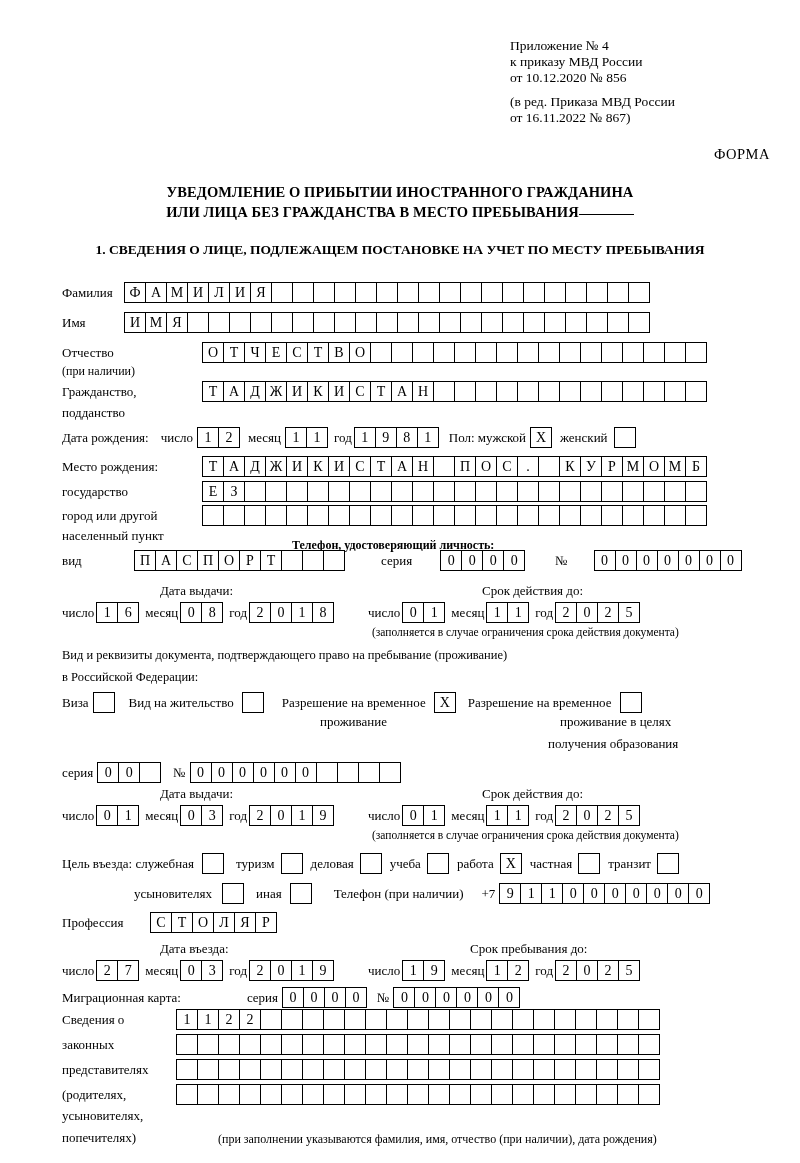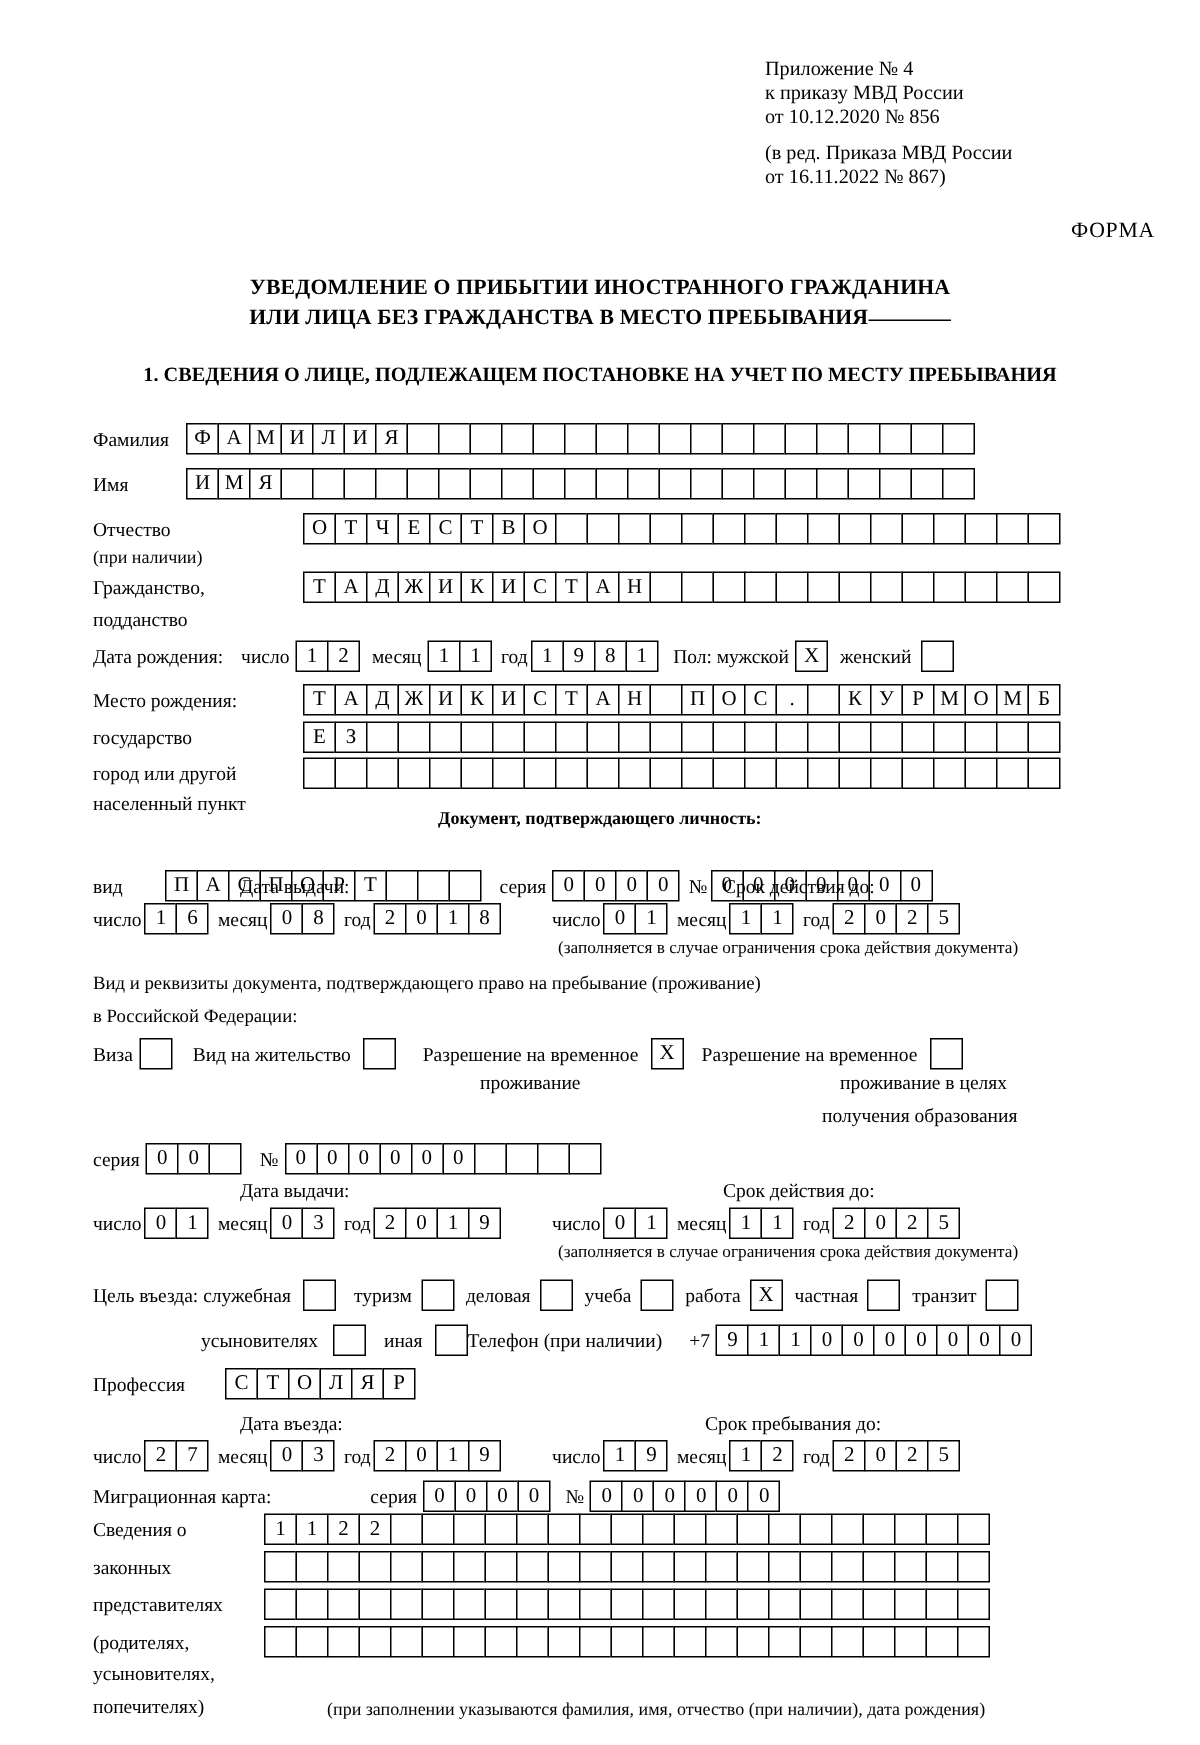--- a/index.html
+++ b/index.html
@@ -389,7 +389,7 @@
   </div>
 
   <div class="row" style="top:538px; left:292px;">
-    <span class="lbl bold" style="font-size:12px;">Документ, подтверждающего личность:</span>
+    <span class="lbl bold" style="font-size:12px;">Телефон, удостоверяющий личность:</span>
   </div>
 
   <div class="row" style="top:580px; left:62px;">

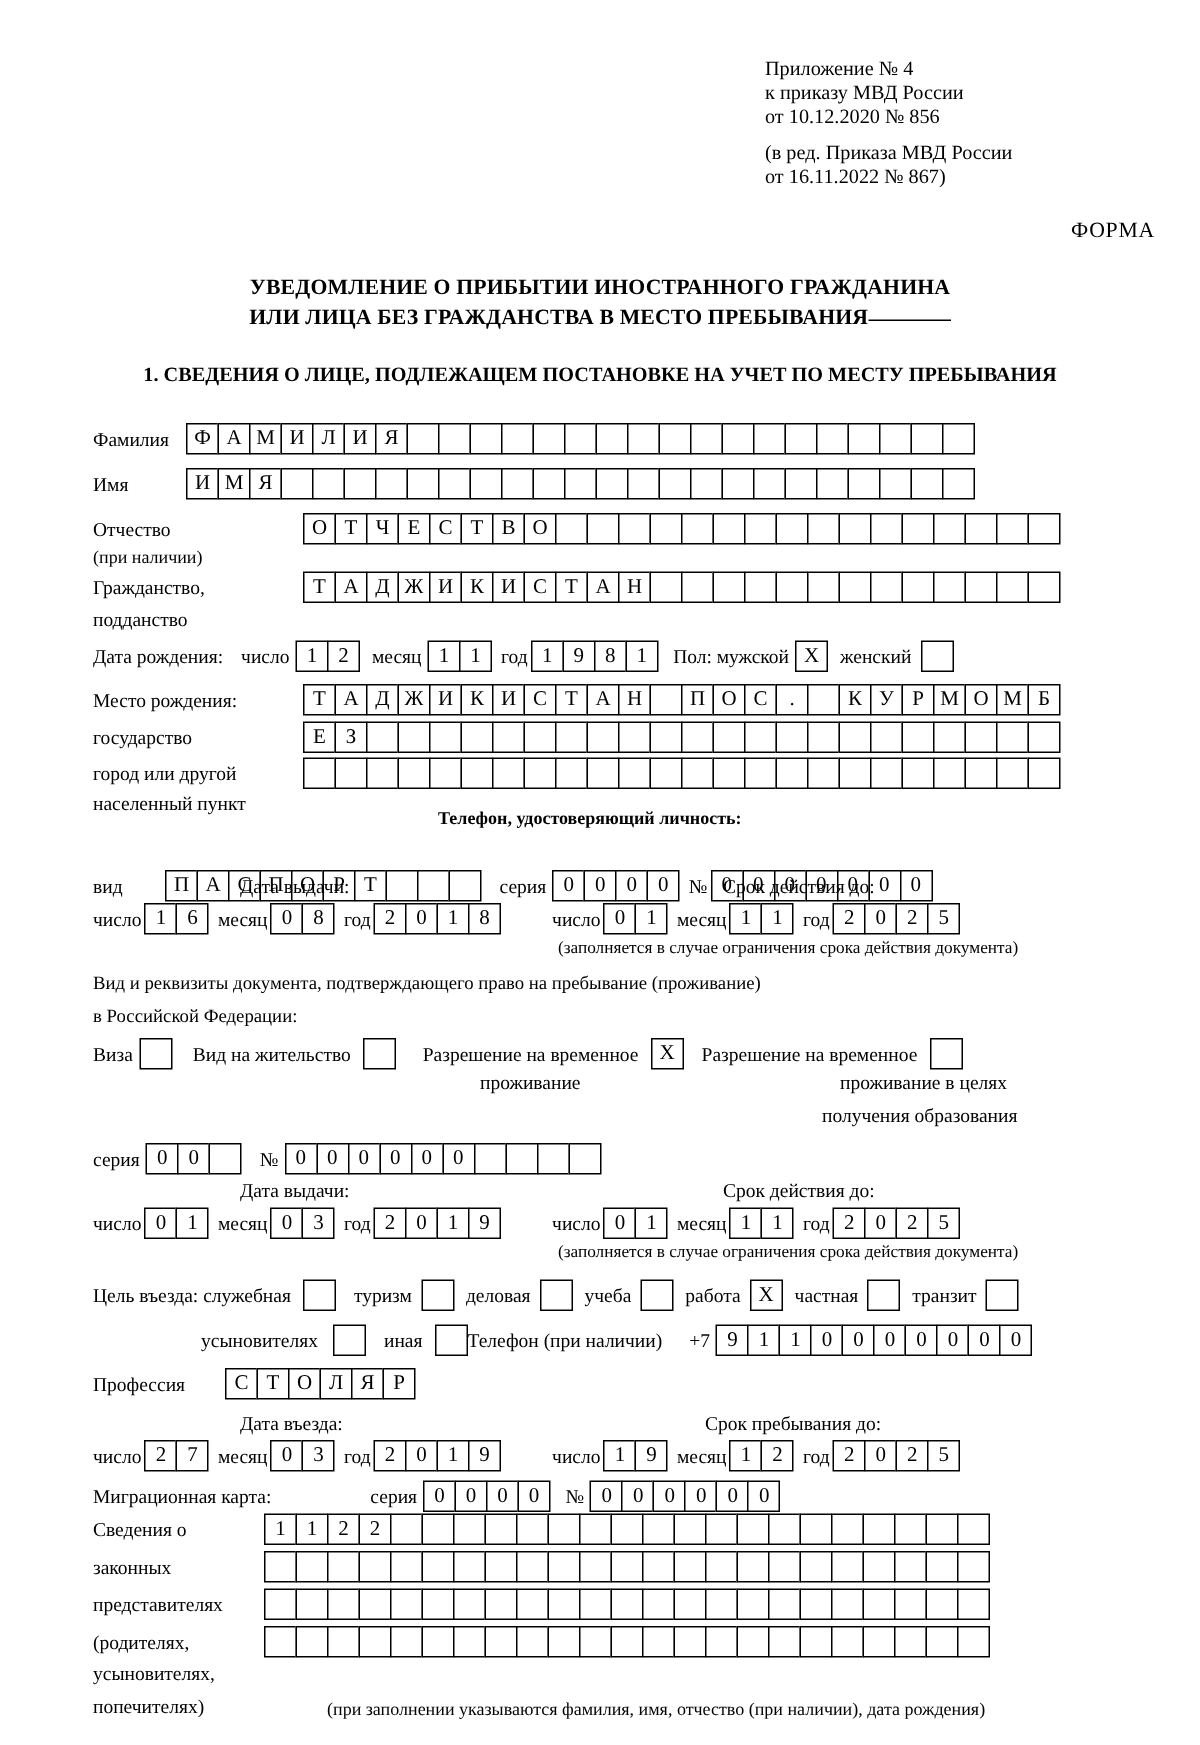--- a/index.html
+++ b/index.html
@@ -392,7 +392,7 @@
     <span class="lbl bold" style="font-size:12px;">Телефон, удостоверяющий личность:</span>
   </div>
 
-  <div class="row" style="top:580px; left:62px;">
+  <div class="row" style="top:550px; left:62px;gap:24px;">
     <span class="lbl" style="width:48px;">вид</span>
     <span class="boxes">
         <span class="bx">П</span>

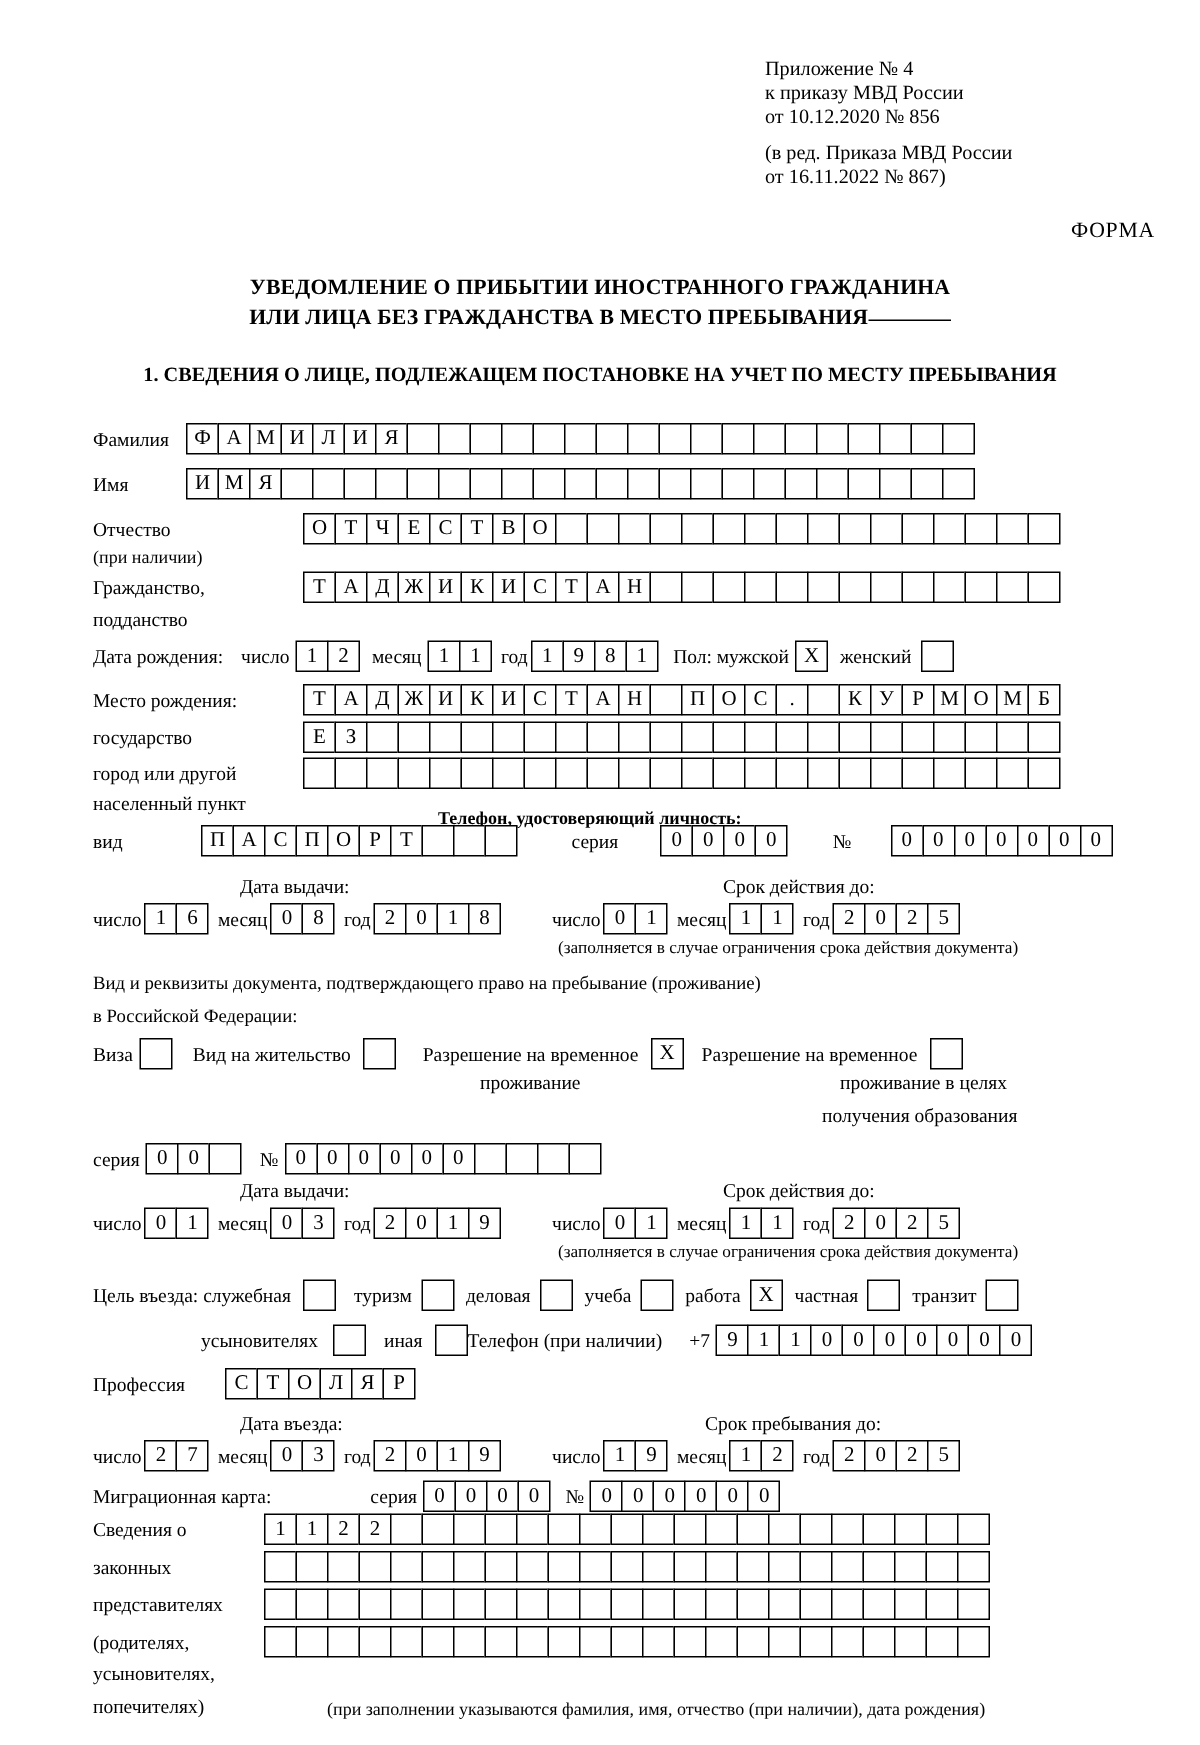--- a/index.html
+++ b/index.html
@@ -588,7 +588,7 @@
     <span class="single" style="margin-left:10px;"></span>
     <span class="lbl" style="margin-left:12px;">иная</span>
     <span class="single" style="margin-left:8px;"></span>
-    <span class="lbl" style="text-align:center;">Телефон (при наличии)</span>
+    <span class="lbl" style="margin-left:22px;text-align:center;">Телефон (при наличии)</span>
     <span class="lbl" style="margin-left:18px;">+7</span>
     <span class="boxes grp" style="margin-left:4px;">
         <span class="bx">9</span>

